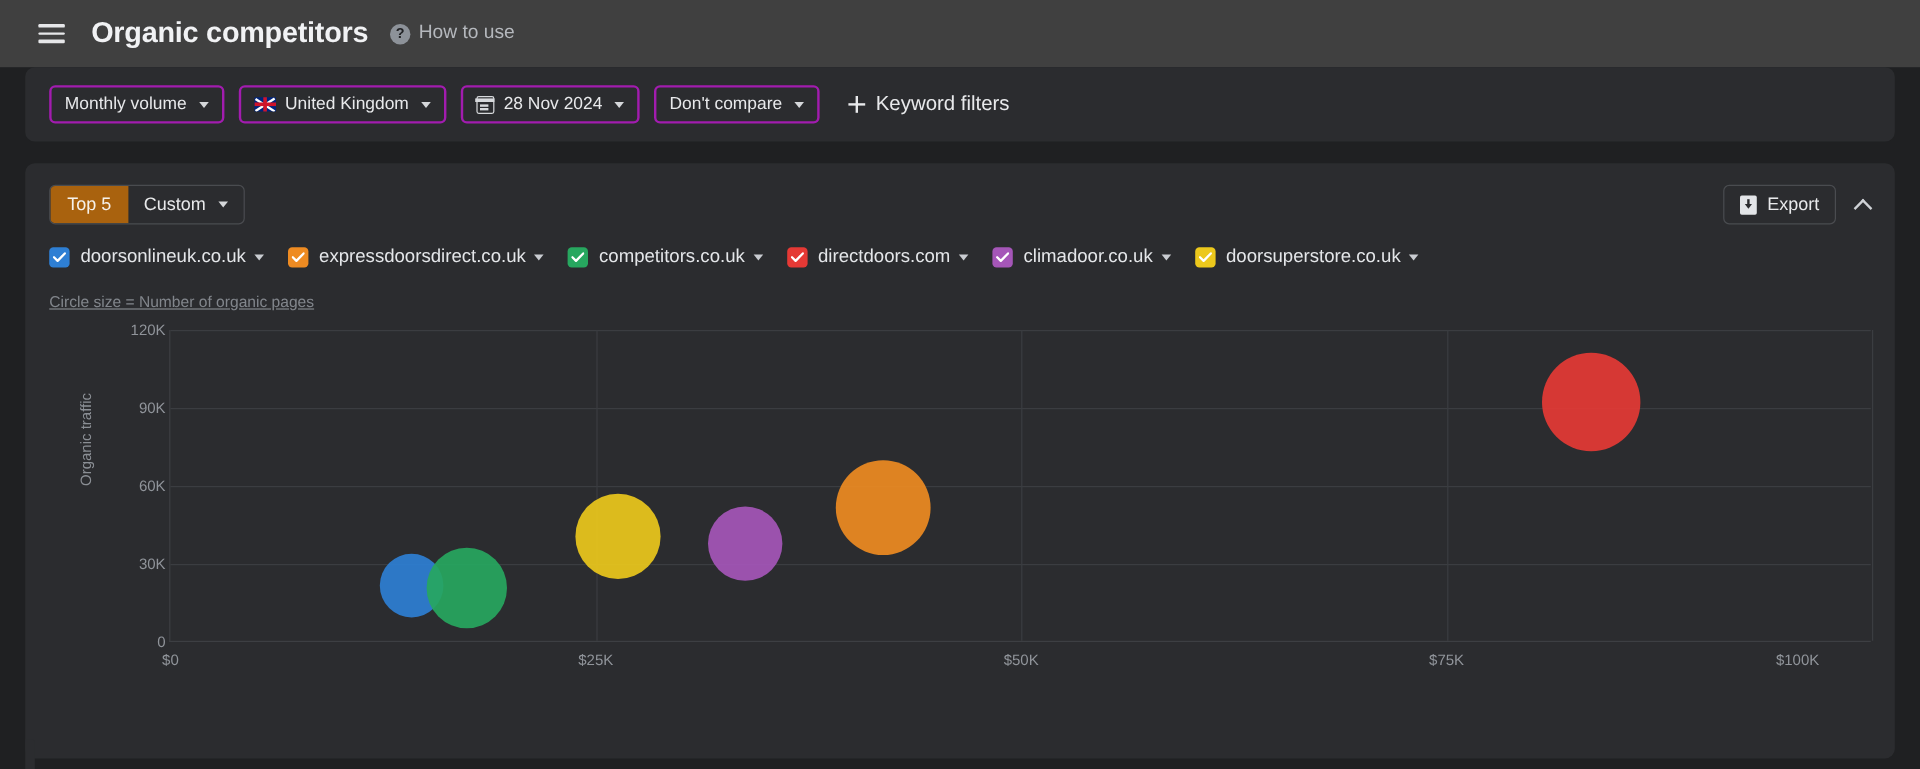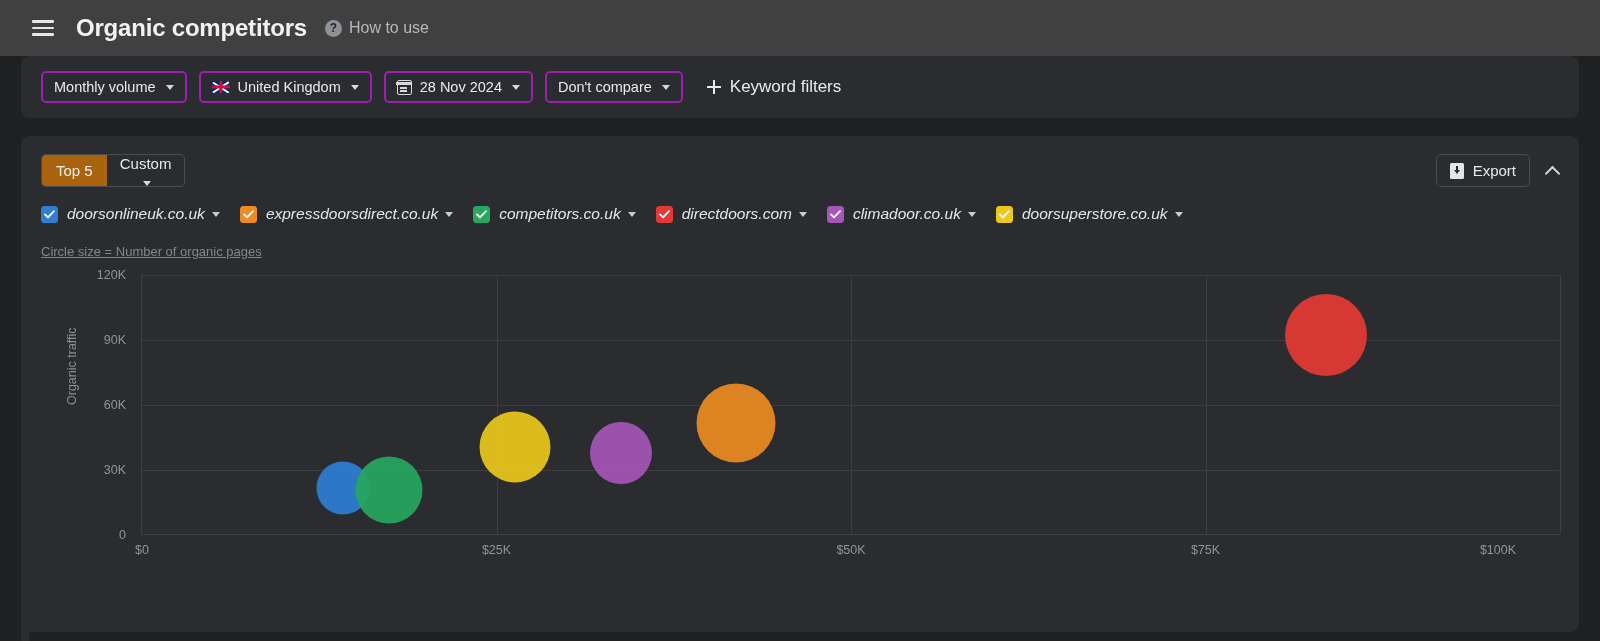--- a/index.html
+++ b/index.html
@@ -163,7 +163,6 @@
     display: flex; align-items: center; gap: 9px;
     padding: 0 13px;
     cursor: pointer;
-    flex-direction: column;
   }
   .head-right { display: flex; align-items: center; gap: 16px; }
   .export-btn {

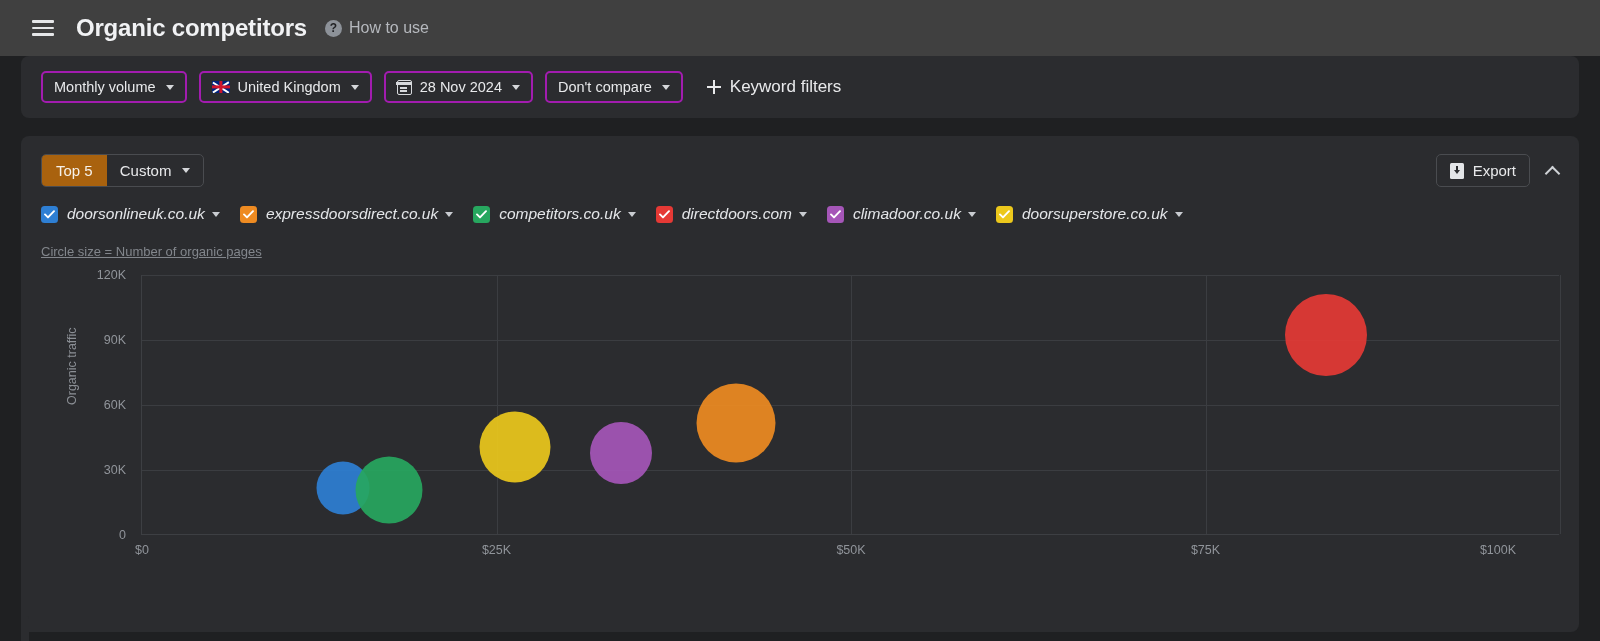--- a/index.html
+++ b/index.html
@@ -209,7 +209,6 @@
   .legend-item {
     display: flex; align-items: center; gap: 9px;
     cursor: pointer;
-    font-style: italic;
   }
   .lbox {
     width: 17px; height: 17px; border-radius: 3.5px;

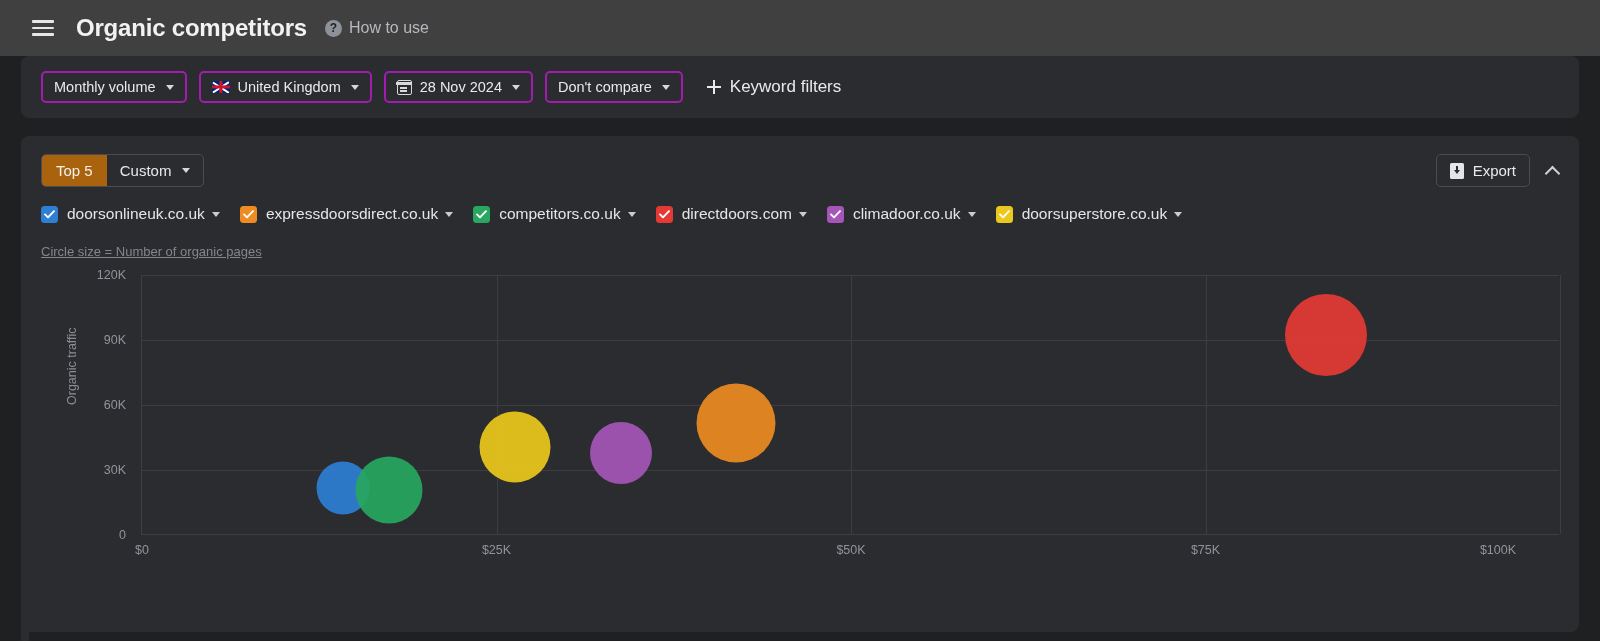--- a/index.html
+++ b/index.html
@@ -257,7 +257,7 @@
     position: absolute;
     right: 100%;
     transform: translateY(-50%);
-    margin-right: 16px;
+    margin-right: 4px;
     color: #90949a; font-size: 12.5px;
     white-space: nowrap;
   }

